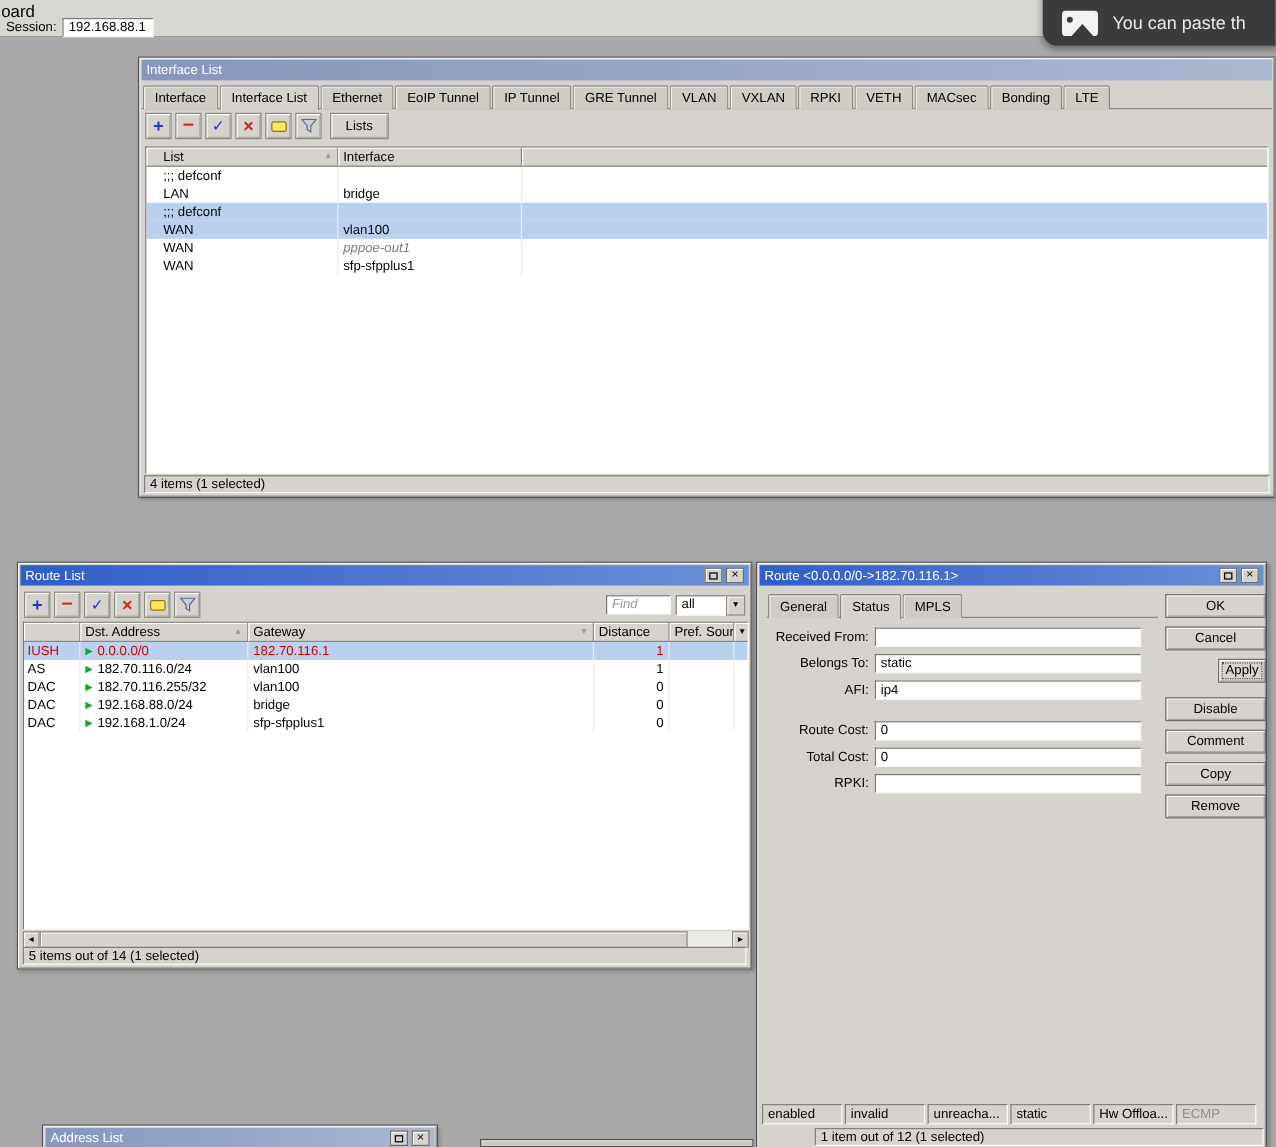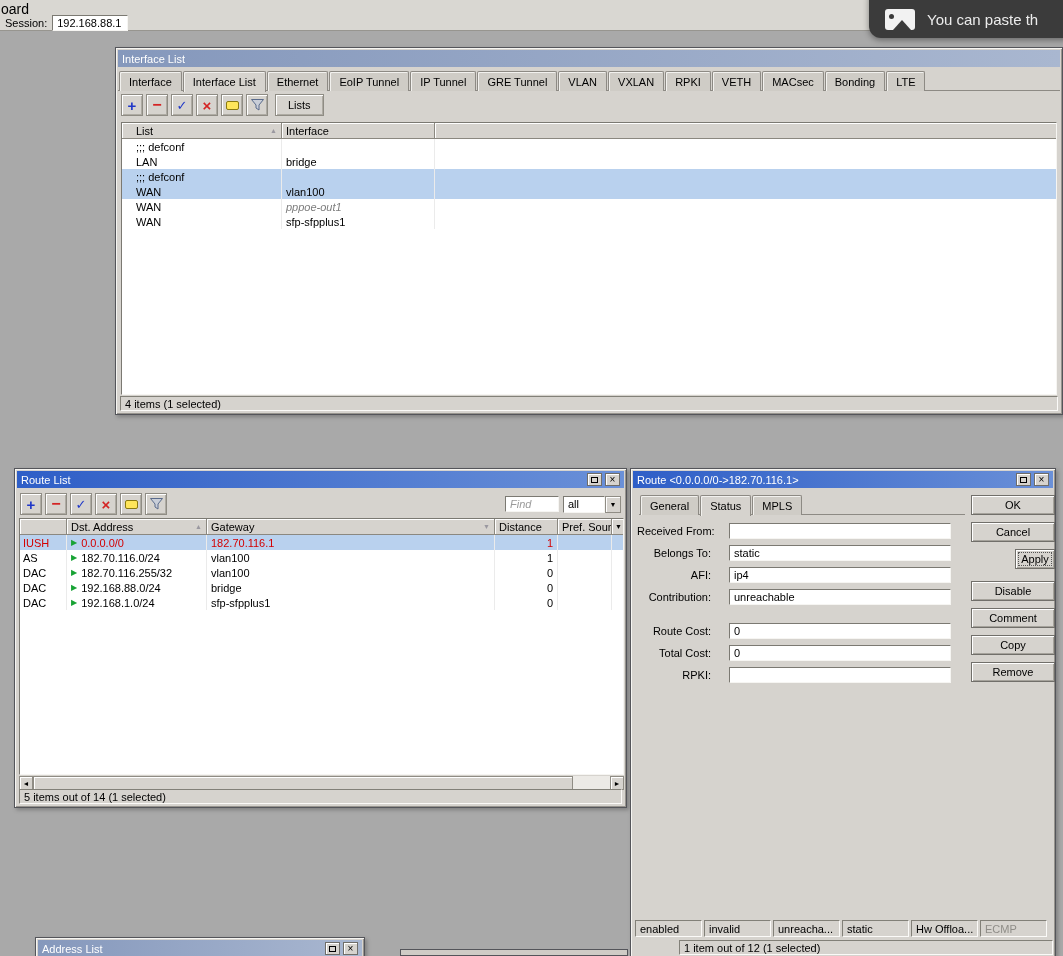--- a/index.html
+++ b/index.html
@@ -128,7 +128,7 @@
   .rd-tabs { position:absolute; left:6px; top:24px; width:330px; }
   .rd-fields { position:absolute; left:6px; top:54px; width:330px; }
   .frow { display:flex; align-items:center; margin-bottom:6px; }
-  .flabel { width:92px; text-align:right; padding-right:18px; white-space:nowrap; flex:0 0 auto; }
+  .flabel { width:92px; text-align:right; padding-right:5px; white-space:nowrap; flex:0 0 auto; }
   .fvalue { width:222px; }
   .fgap { height:12px; }
   .rd-btns { position:absolute; right:0; top:26px; width:84px; }

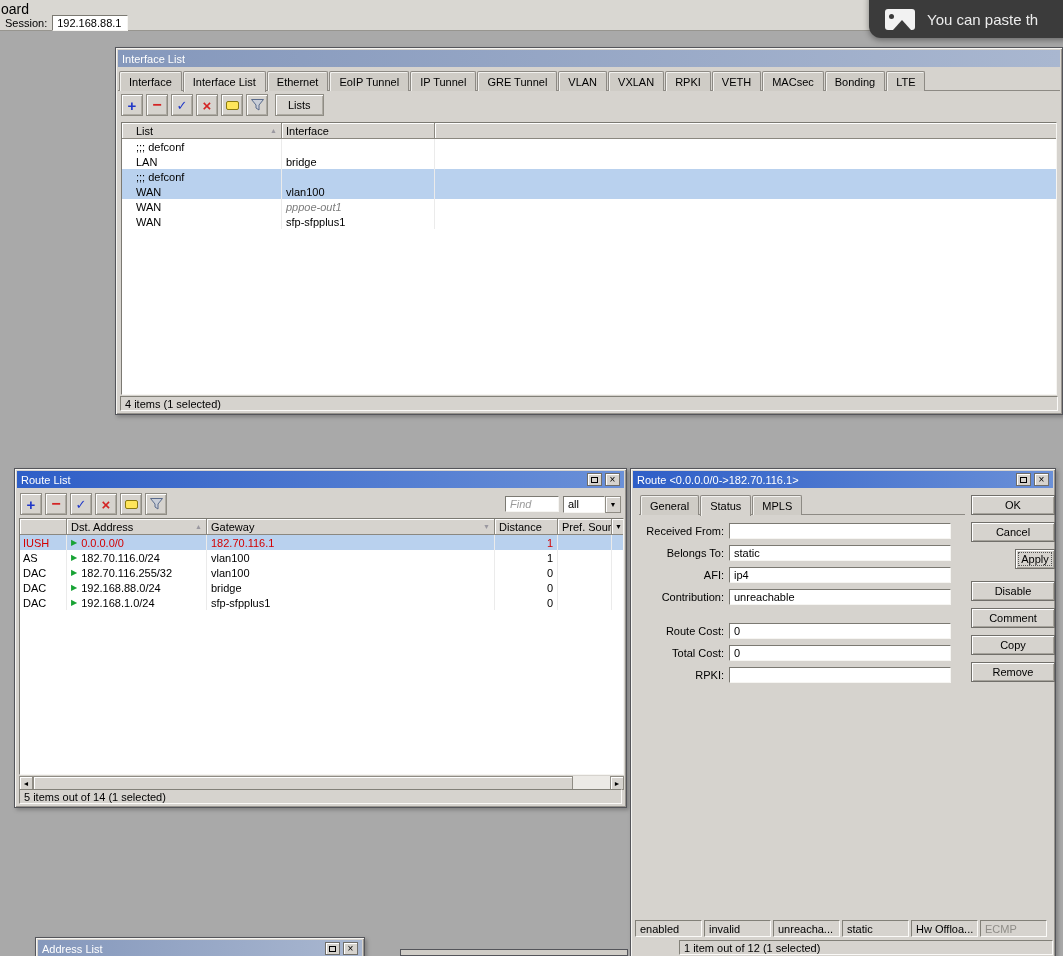--- a/index.html
+++ b/index.html
@@ -417,12 +417,6 @@
           <span>ip4</span>
         </div>
     </div>
-    <div class="frow">
-      <span class="flabel">Contribution:</span>
-      <div class="field fvalue">
-          <span>unreachable</span>
-        </div>
-    </div>
     <div class="fgap"></div>
     <div class="frow">
       <span class="flabel">Route Cost:</span>

